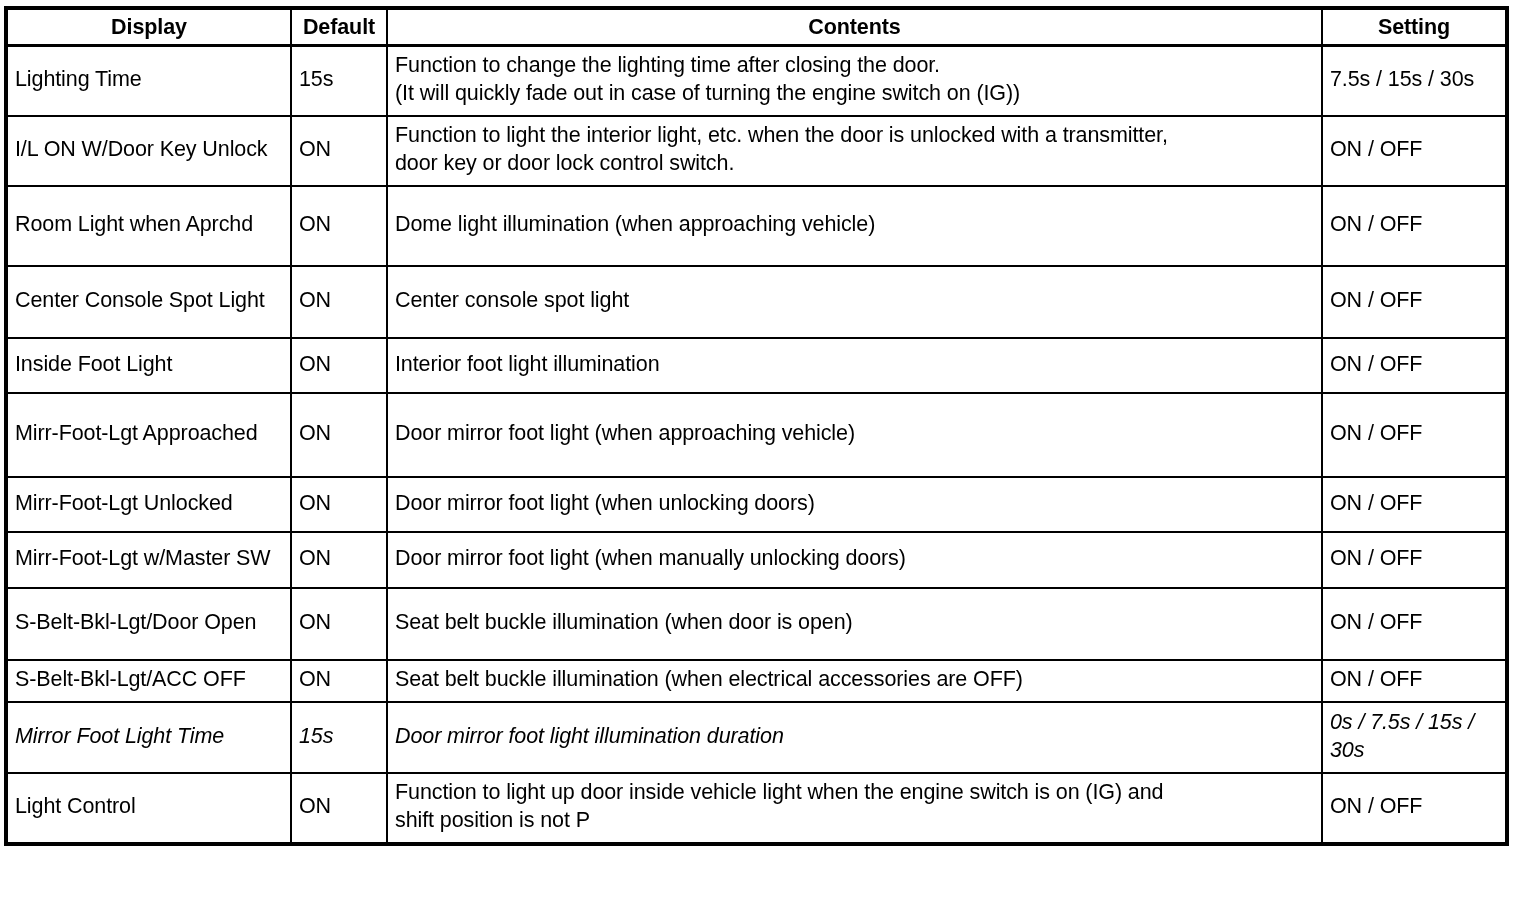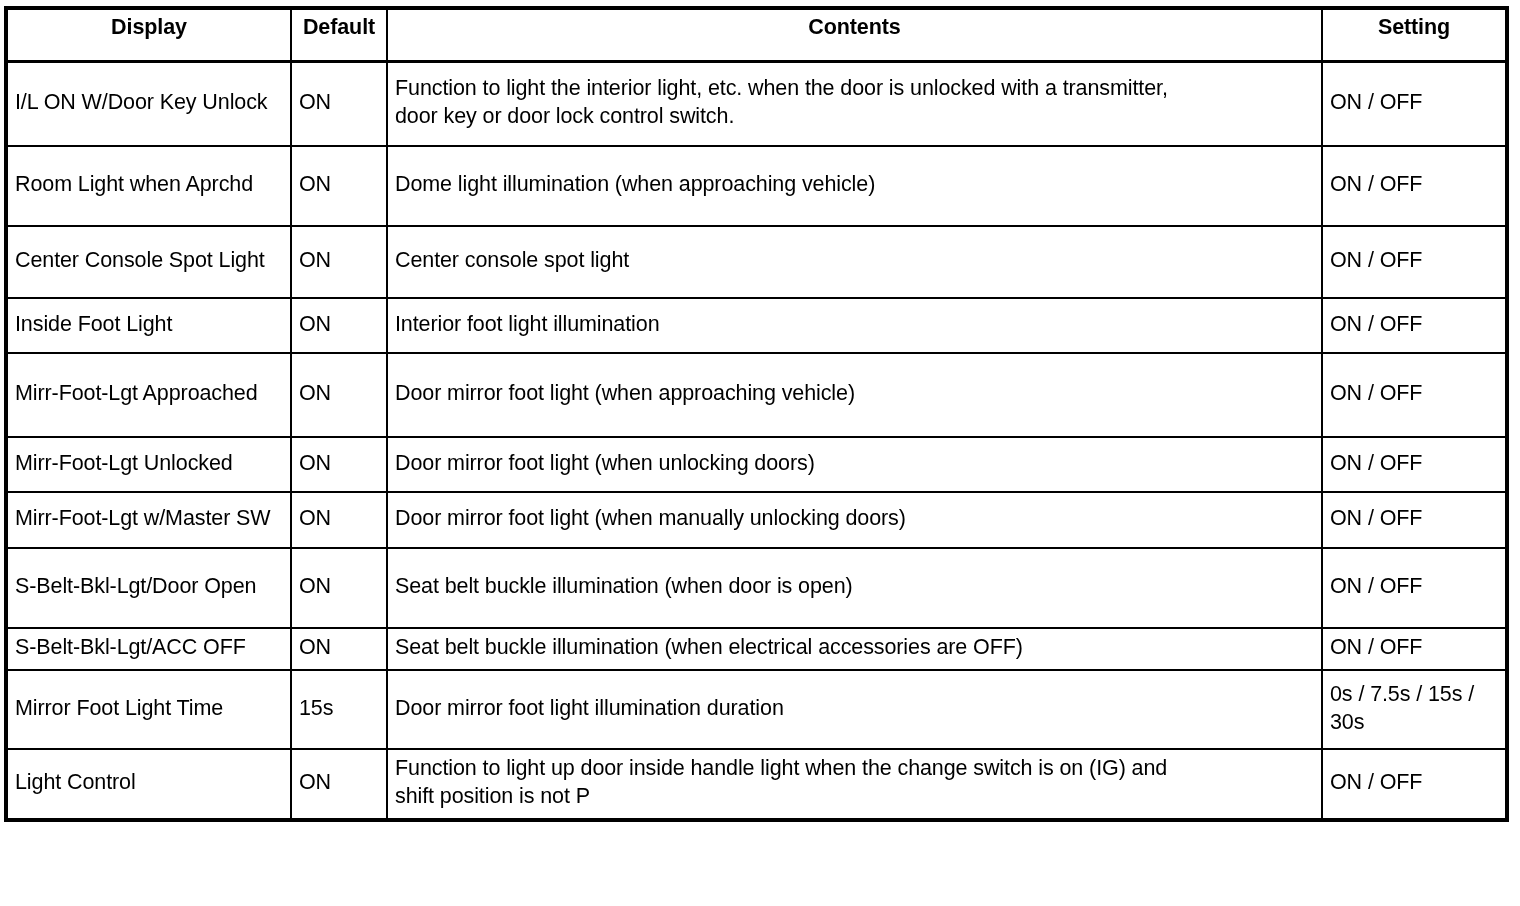--- a/index.html
+++ b/index.html
@@ -45,7 +45,7 @@
     font-weight: bold;
     height: 32px;
     padding-top: 2px;
-    padding-bottom: 16px;
+    padding-bottom: 0;
     border-bottom-width: 3px;
   }
   table.spec-table tbody td {

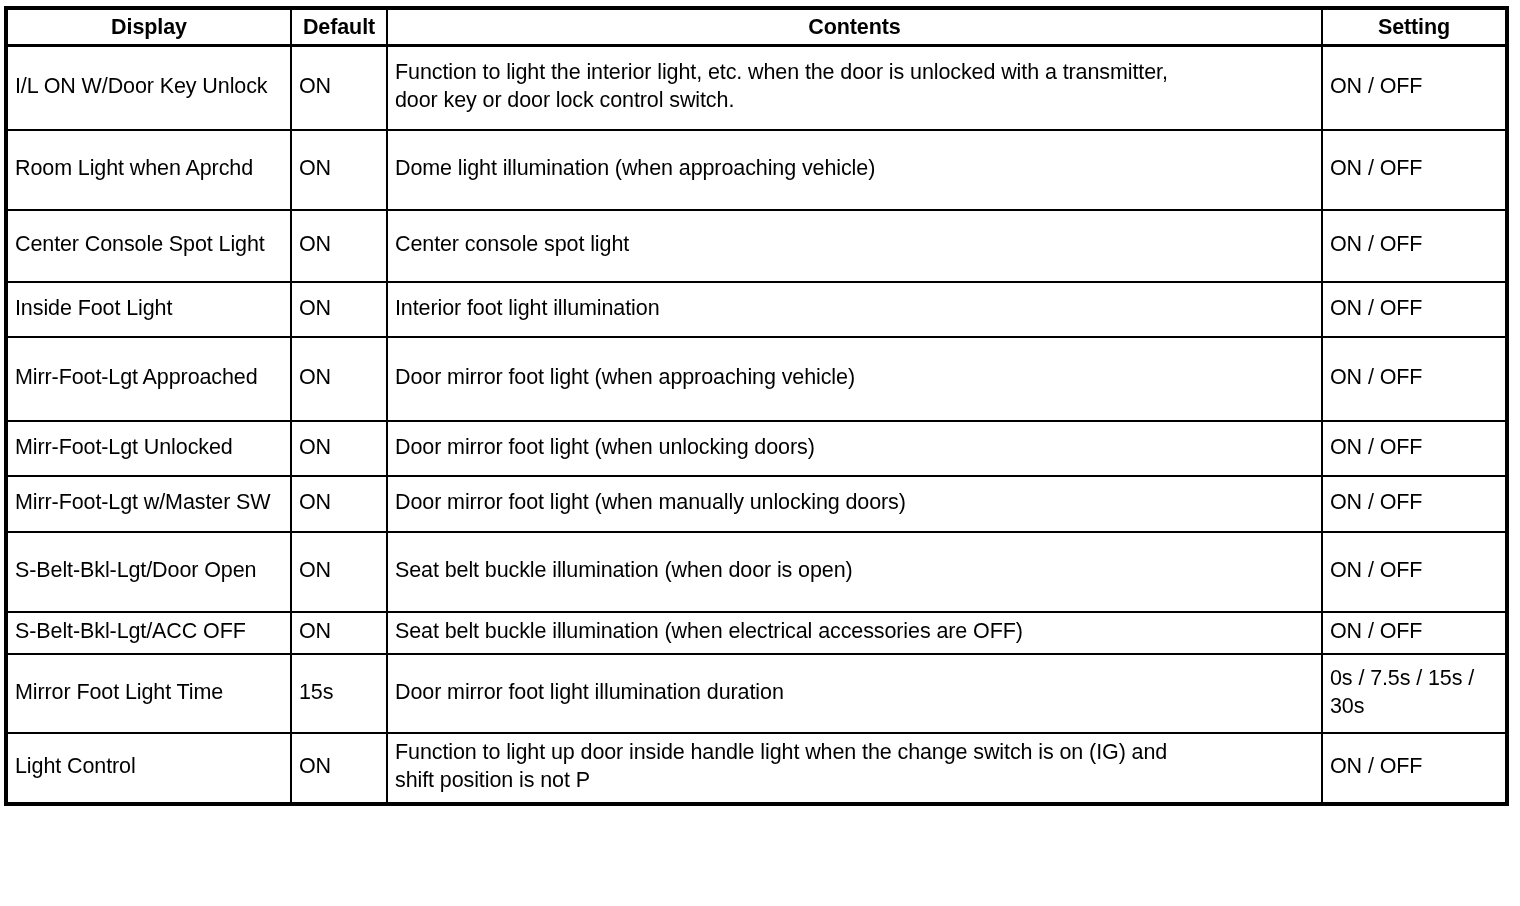--- a/index.html
+++ b/index.html
@@ -79,6 +79,15 @@
       </tr>
     </thead>
     <tbody id="table-body">
+        <tr style="height: 70px;">
+          <td class="cell-display">Lighting Time</td>
+          <td class="cell-default">15s</td>
+          <td class="cell-contents">
+            <span class="line2">Function to change the lighting time after closing the door.</span>
+            <span class="line2">(It will quickly fade out in case of turning the engine switch on (IG))</span>
+          </td>
+          <td class="cell-setting">7.5s / 15s / 30s</td>
+        </tr>
         <tr style="height: 84px;">
           <td class="cell-display">I/L ON W/Door Key Unlock</td>
           <td class="cell-default">ON</td>

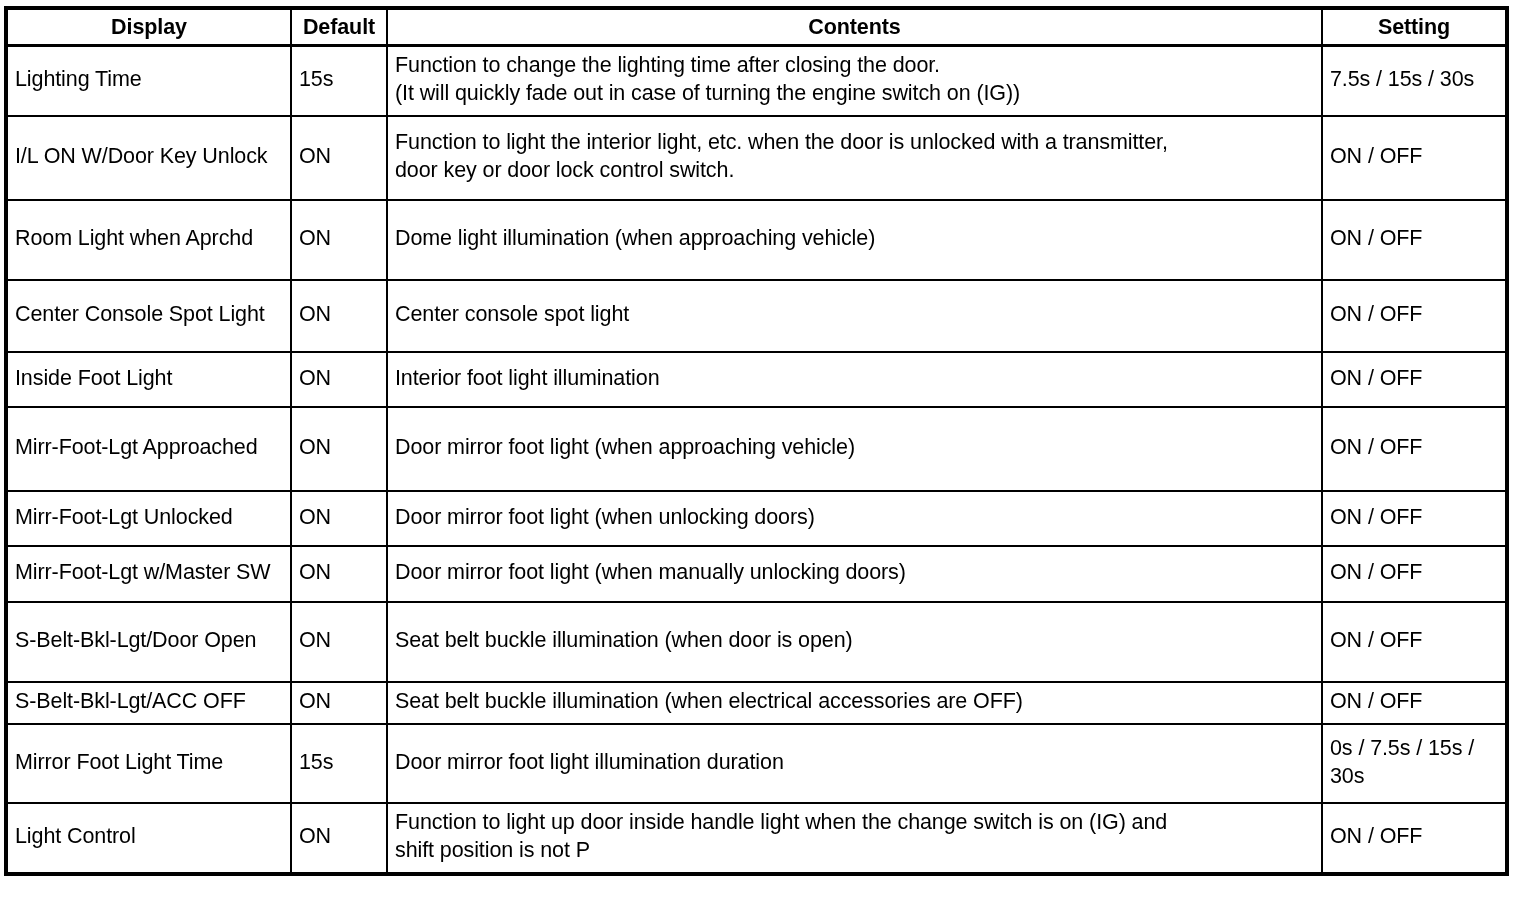--- a/index.html
+++ b/index.html
@@ -88,7 +88,7 @@
           </td>
           <td class="cell-setting">7.5s / 15s / 30s</td>
         </tr>
-        <tr style="height: 84px;">
+        <tr style="height: 70px;">
           <td class="cell-display">I/L ON W/Door Key Unlock</td>
           <td class="cell-default">ON</td>
           <td class="cell-contents">

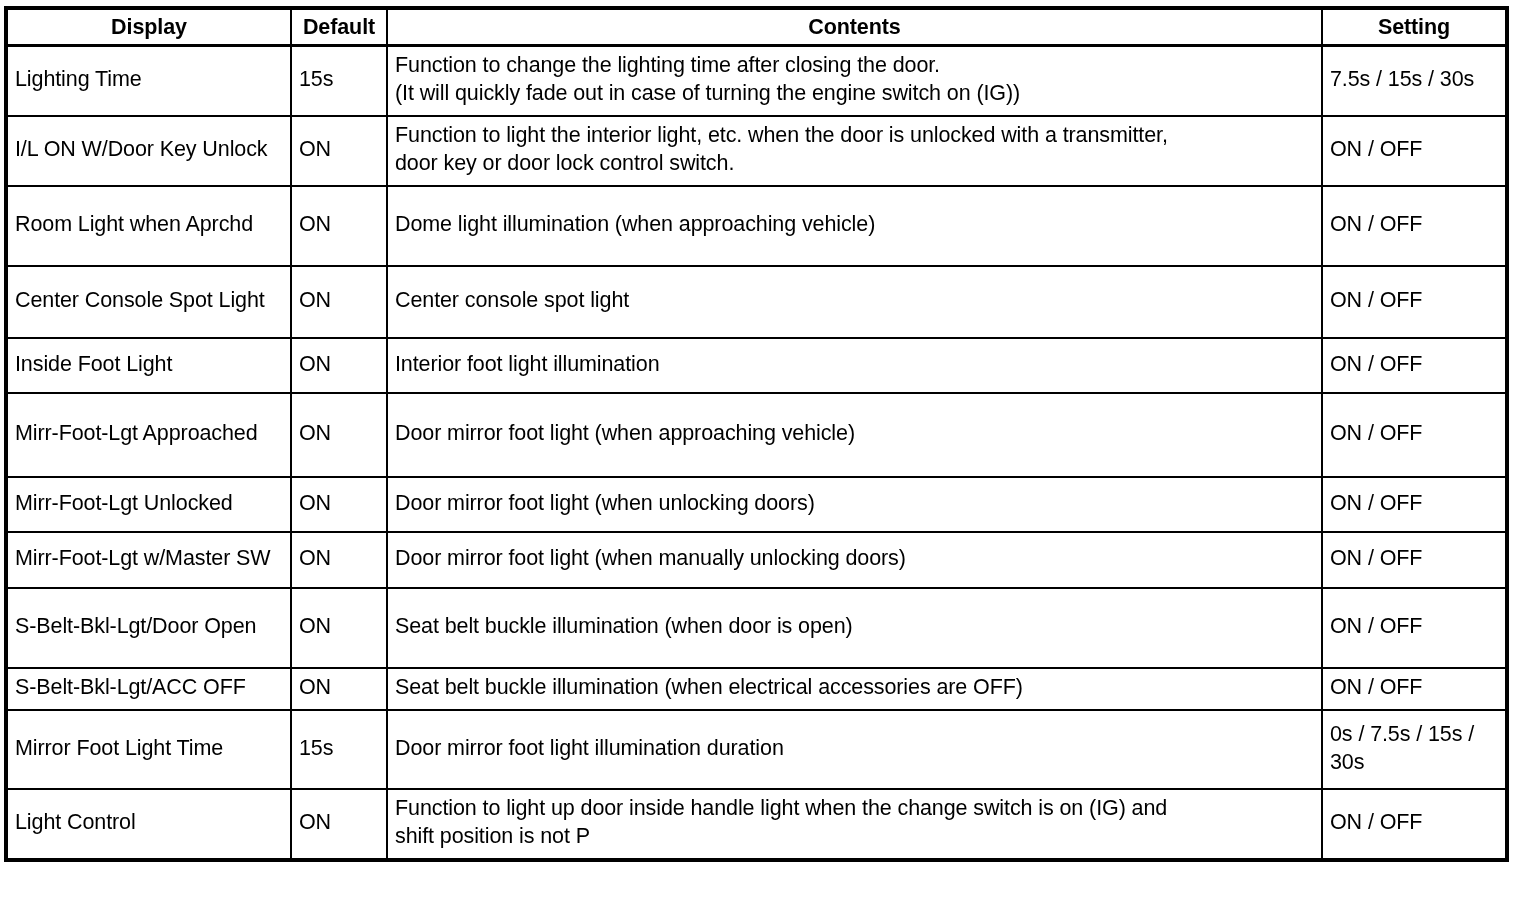--- a/index.html
+++ b/index.html
@@ -145,7 +145,7 @@
           </td>
           <td class="cell-setting">ON / OFF</td>
         </tr>
-        <tr style="height: 80px;">
+        <tr style="height: 72px;">
           <td class="cell-display">S-Belt-Bkl-Lgt/Door Open</td>
           <td class="cell-default">ON</td>
           <td class="cell-contents">

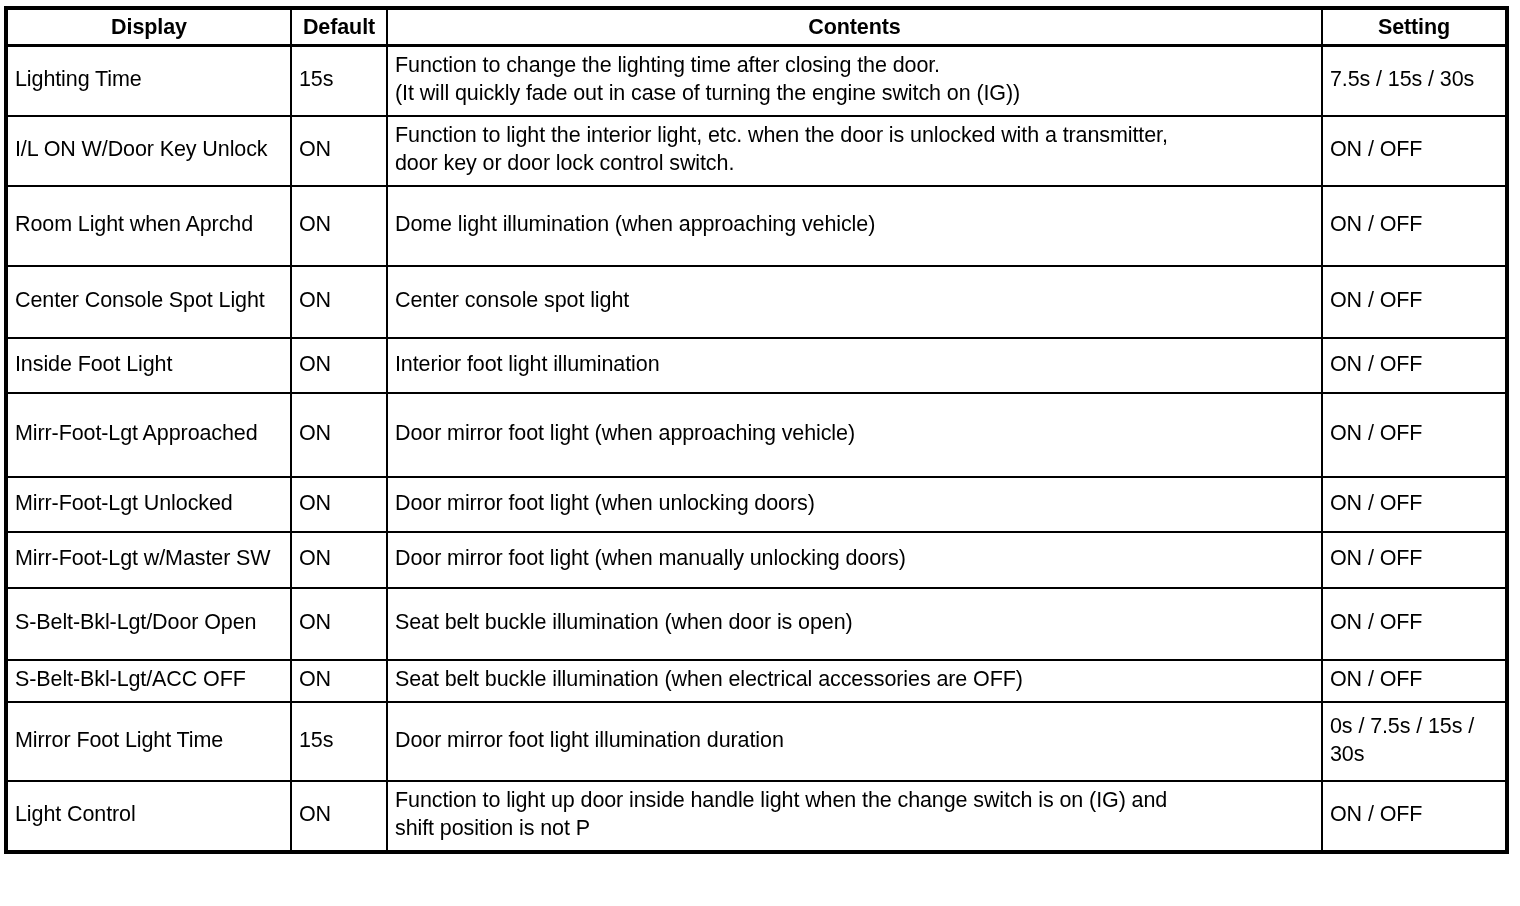--- a/index.html
+++ b/index.html
@@ -161,7 +161,7 @@
           </td>
           <td class="cell-setting">ON / OFF</td>
         </tr>
-        <tr style="height: 79px;">
+        <tr style="height: 71px; font-style: italic;">
           <td class="cell-display">Mirror Foot Light Time</td>
           <td class="cell-default">15s</td>
           <td class="cell-contents">

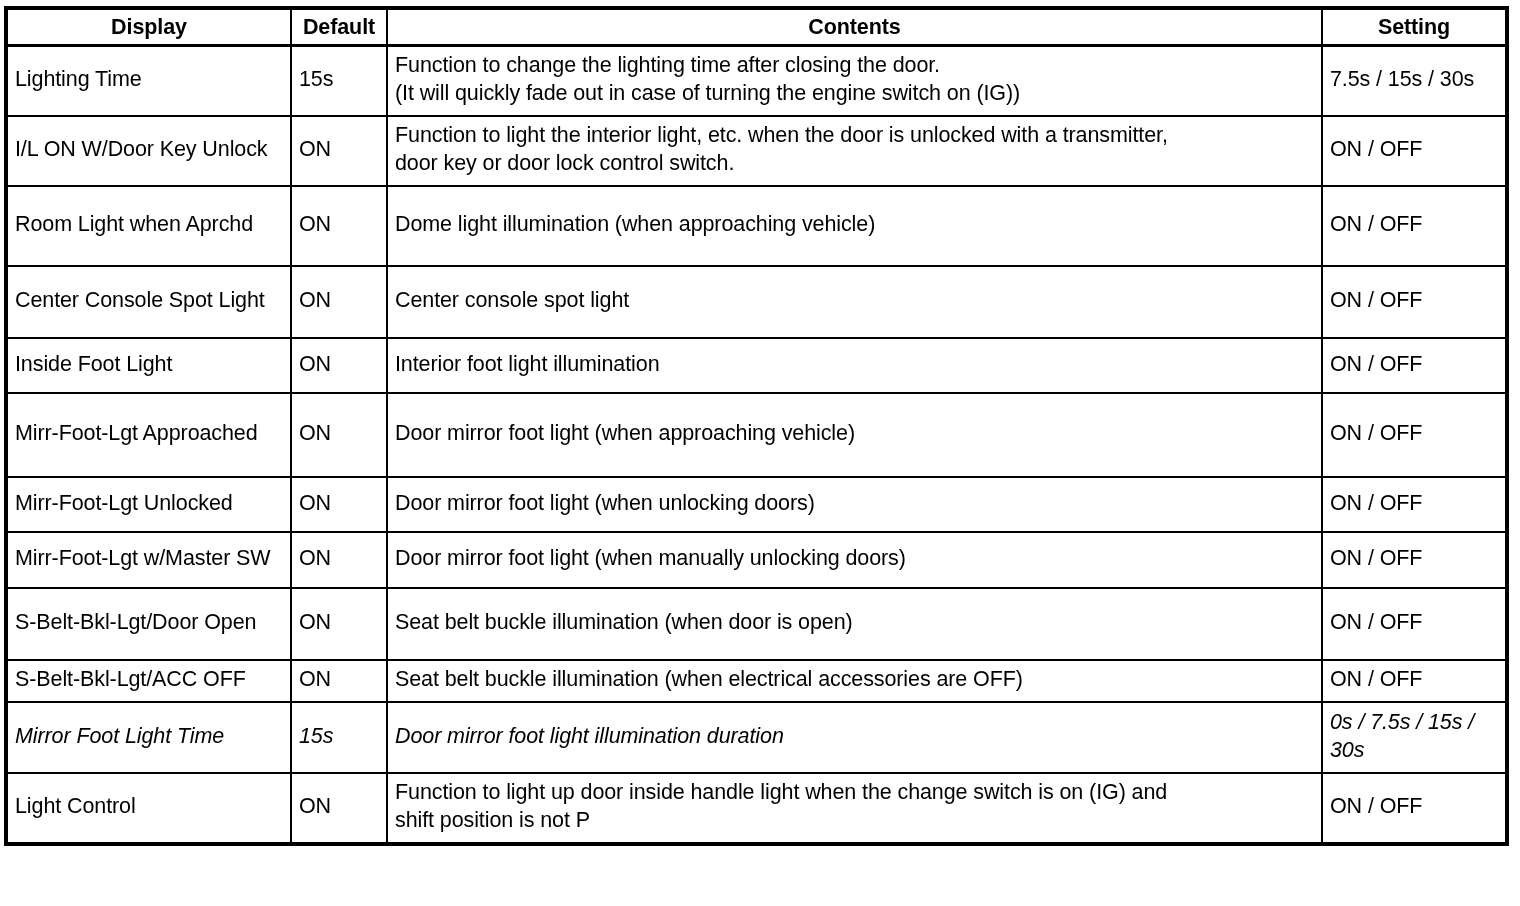--- a/index.html
+++ b/index.html
@@ -173,7 +173,7 @@
           <td class="cell-display">Light Control</td>
           <td class="cell-default">ON</td>
           <td class="cell-contents">
-            <span class="line2">Function to light up door inside handle light when the change switch is on (IG) and</span>
+            <span class="line2">Function to light up door inside vehicle light when the engine switch is on (IG) and</span>
             <span class="line2">shift position is not P</span>
           </td>
           <td class="cell-setting">ON / OFF</td>

